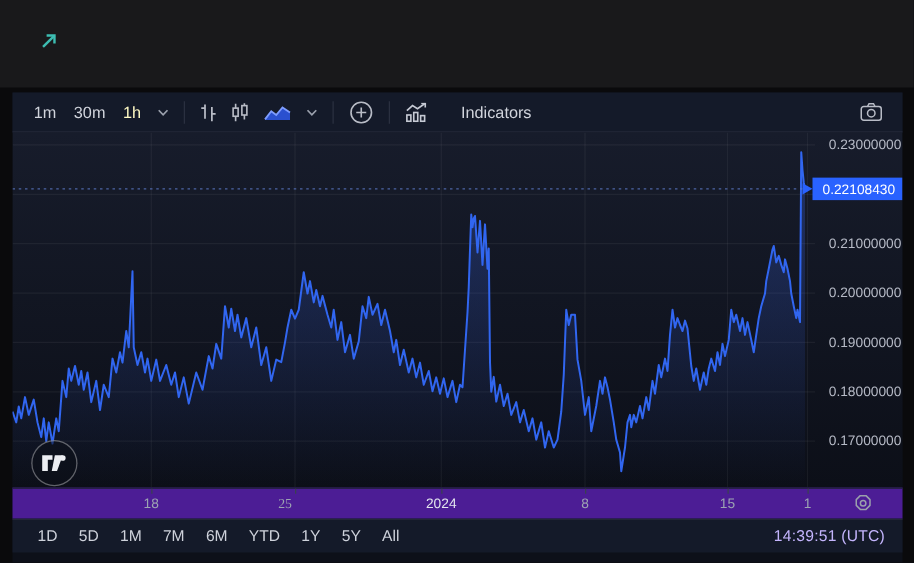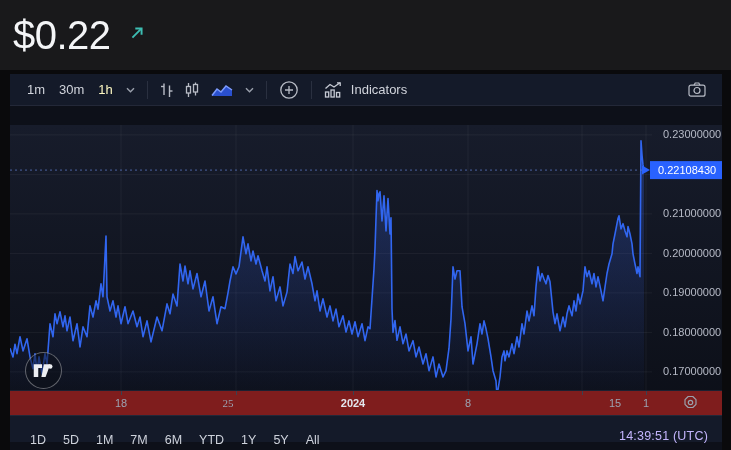--- a/index.html
+++ b/index.html
@@ -61,7 +61,6 @@
 <body>
 
 <div class="header">
-  <span class="price-big">$0.22</span>
   <span class="chg-arrow">
     <svg width="16" height="16" viewBox="0 0 14 14" fill="none" stroke="#3dbdb2" stroke-width="1.7">
       <path d="M3 11 L11 3"></path>

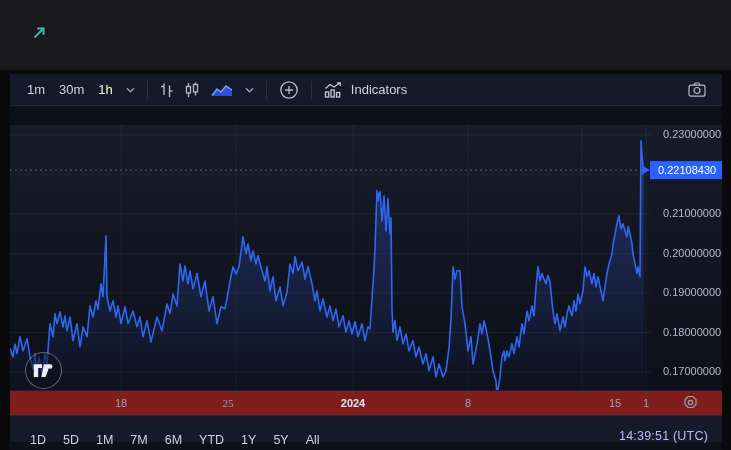--- a/index.html
+++ b/index.html
@@ -27,7 +27,7 @@
   .tb-ico { display:flex; align-items:center; justify-content:center;
             height:24px; padding:0 6px; }
   .tb-sep { width:1px; height:18px; background:#2a3040; margin:0 6px; }
-  .tb-label { font-size:13px; color:#d1d4dc; margin-left:2px; }
+  .tb-label { font-size:13px; color:#d1d4dc; margin-left:20px; }
   .tb-spacer { flex:1; }
 
   

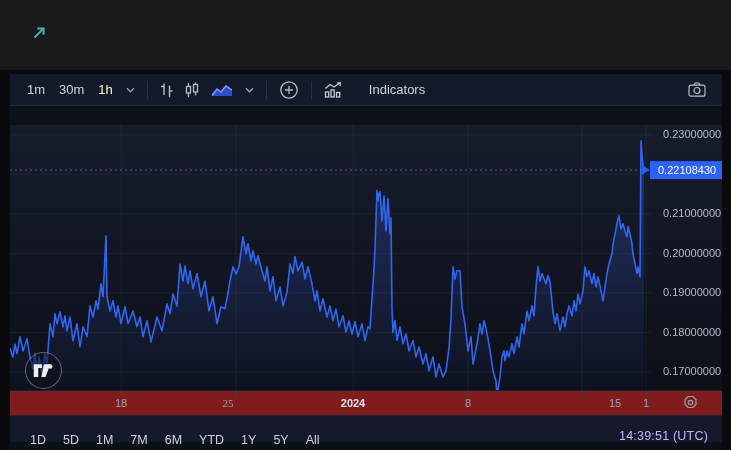--- a/index.html
+++ b/index.html
@@ -31,7 +31,7 @@
   .tb-spacer { flex:1; }
 
   
-  .plot { position:absolute; left:0; top:32px; width:680px; height:284px;margin-top:19px; }
+  .plot { position:absolute; left:0; top:32px; width:680px; height:284px; }
   .plot svg { display:block; }
 
   

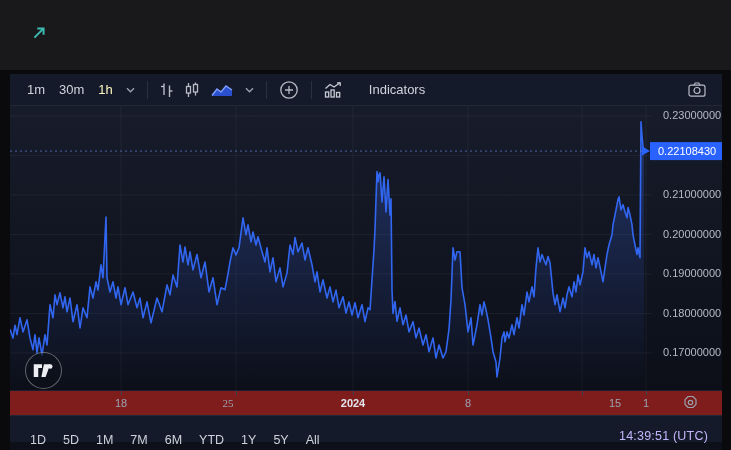--- a/index.html
+++ b/index.html
@@ -41,7 +41,7 @@
 
   
   .taxis { position:absolute; left:0; top:316px; width:712px; height:25px;
-           background:#7f1d1d; border-top:1px solid #1b2030; }
+           background:#4c1d95; border-top:1px solid #1b2030; }
   .taxis .tick { position:absolute; top:0; width:1px; height:4px; background:#3a4150; }
   .taxis .tlab { position:absolute; top:6px; transform:translateX(-50%);
                  font-size:11px; color:#9ca3b2; }

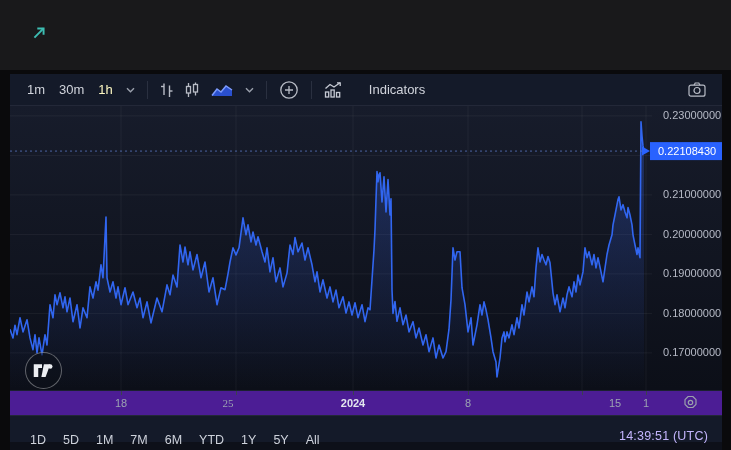--- a/index.html
+++ b/index.html
@@ -45,7 +45,7 @@
   .taxis .tick { position:absolute; top:0; width:1px; height:4px; background:#3a4150; }
   .taxis .tlab { position:absolute; top:6px; transform:translateX(-50%);
                  font-size:11px; color:#9ca3b2; }
-  .taxis .tlab.bold { color:#e3e6ee; font-weight:700; }
+  .taxis .tlab.bold { color:#e3e6ee; font-weight:400; }
   .gear { position:absolute; right:24px; top:4px; }
 
   

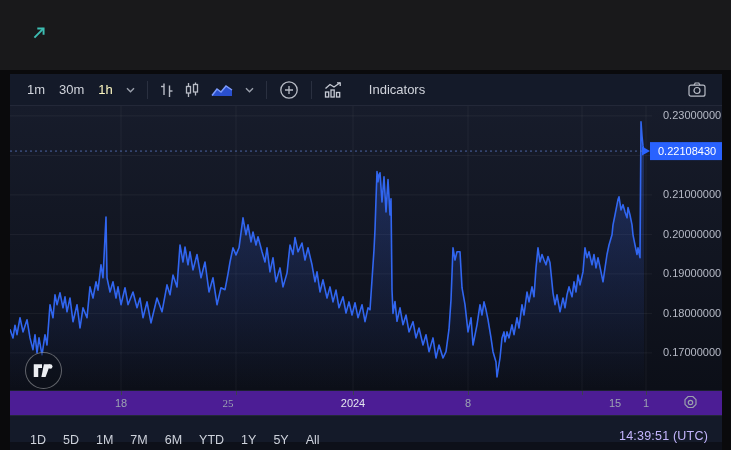--- a/index.html
+++ b/index.html
@@ -204,7 +204,7 @@
       <span class="tick" style="left: 458px;"></span>
       <span class="tlab" style="left: 458px;">8</span>
       <span class="tick" style="left: 572px;"></span>
-      <span class="tlab" style="left: 572px; margin-left: 33px;">15</span>
+      <span class="tlab" style="left: 572px;">15</span>
       <span class="tick" style="left: 636px;"></span>
       <span class="tlab" style="left: 636px;">1</span>
     </div>

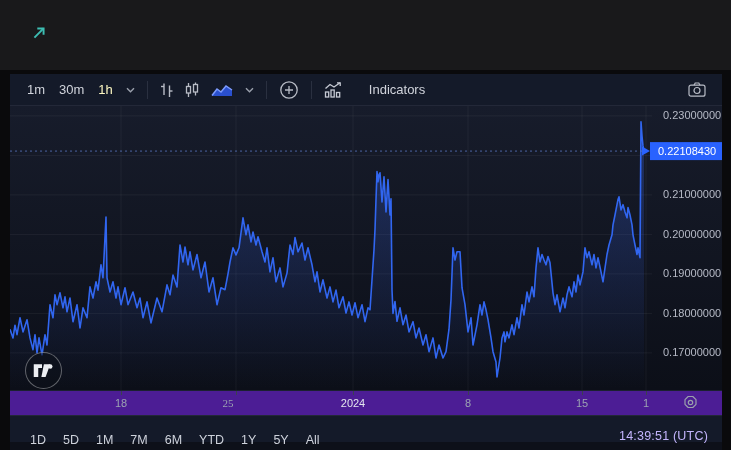--- a/index.html
+++ b/index.html
@@ -51,7 +51,7 @@
   
   .botbar { position:absolute; left:0; top:341px; width:712px; height:17px;
             background:#141a29; border-top:1px solid #232838;
-            display:flex; align-items:flex-start; padding:13px 14px; }
+            display:flex; align-items:center; padding:13px 14px; }
   .rng-btn { font-size:12.5px; color:#ced2db; padding:0 6px; margin-right:5px;
              height:22px; line-height:22px; border-radius:3px; }
   .bb-spacer { flex:1; }

